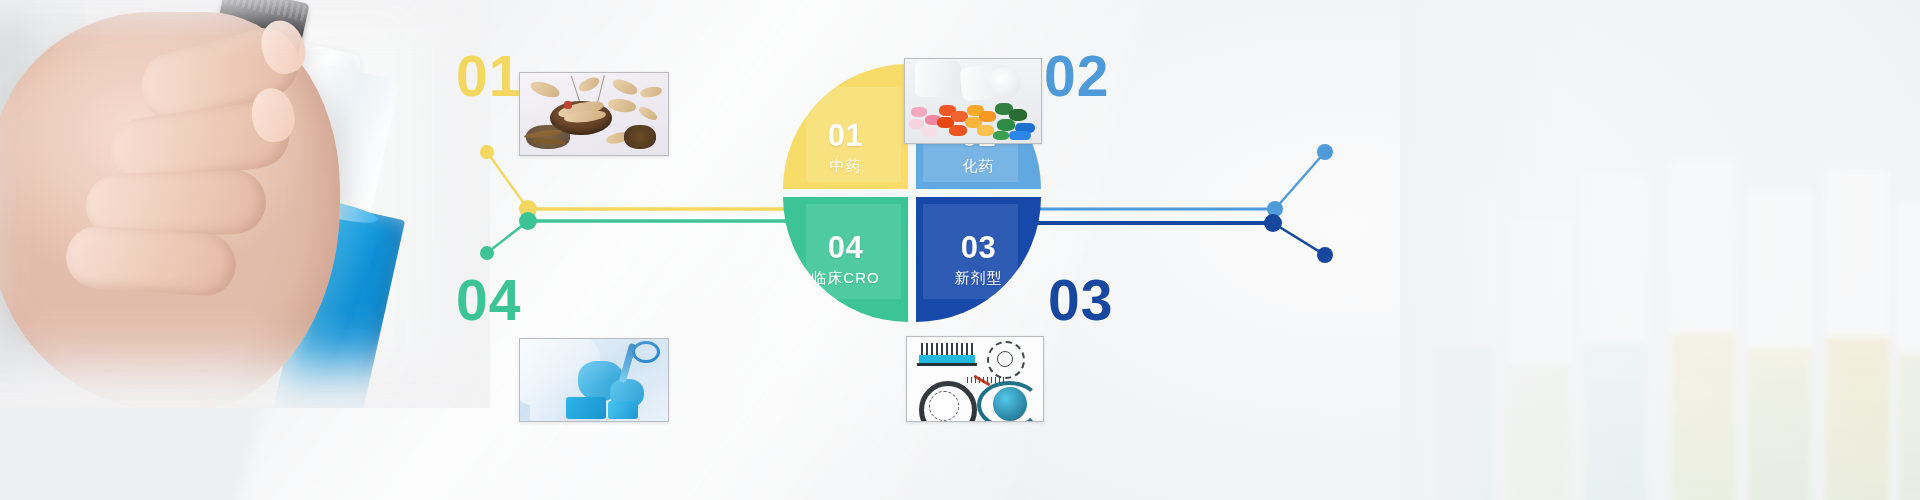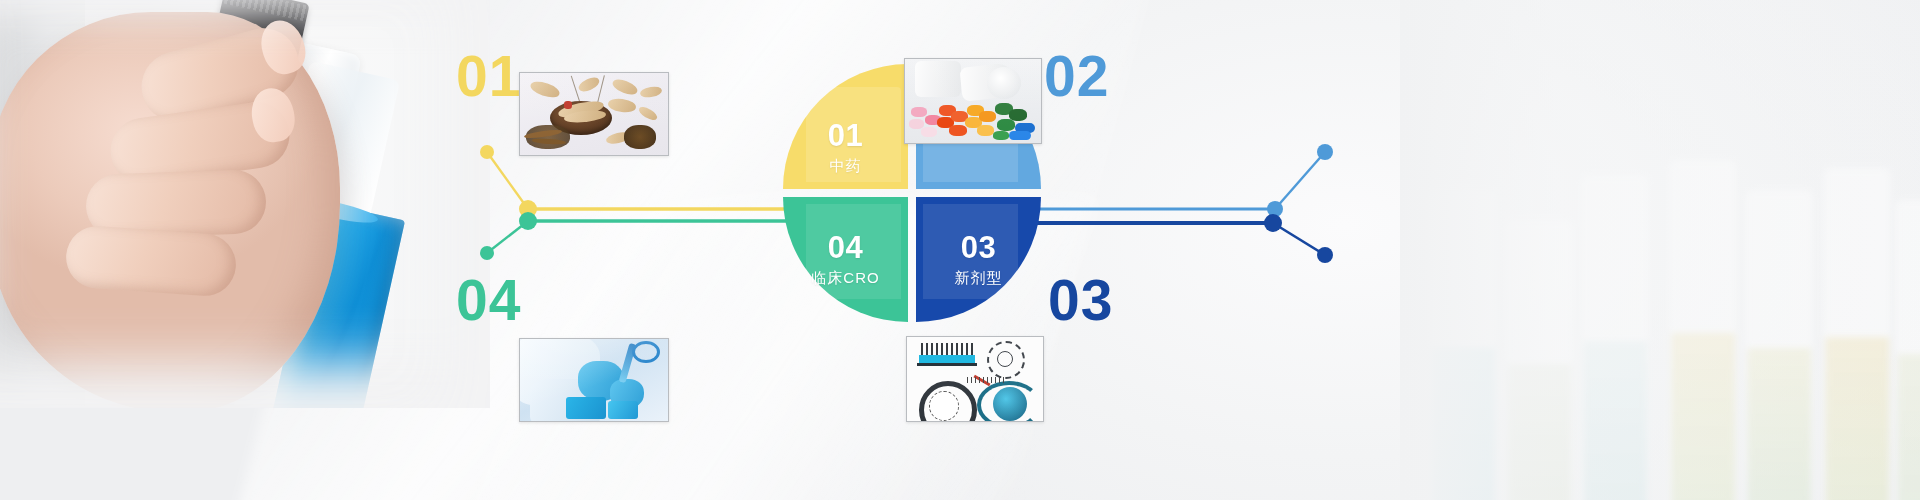--- a/index.html
+++ b/index.html
@@ -235,6 +235,10 @@
       <div class="num">01</div>
       <div class="name">中药</div>
     </div>
+    <div class="qlabel L2">
+      <div class="num">02</div>
+      <div class="name">化药</div>
+    </div>
     <div class="qlabel L3">
       <div class="num">03</div>
       <div class="name">新剂型</div>

